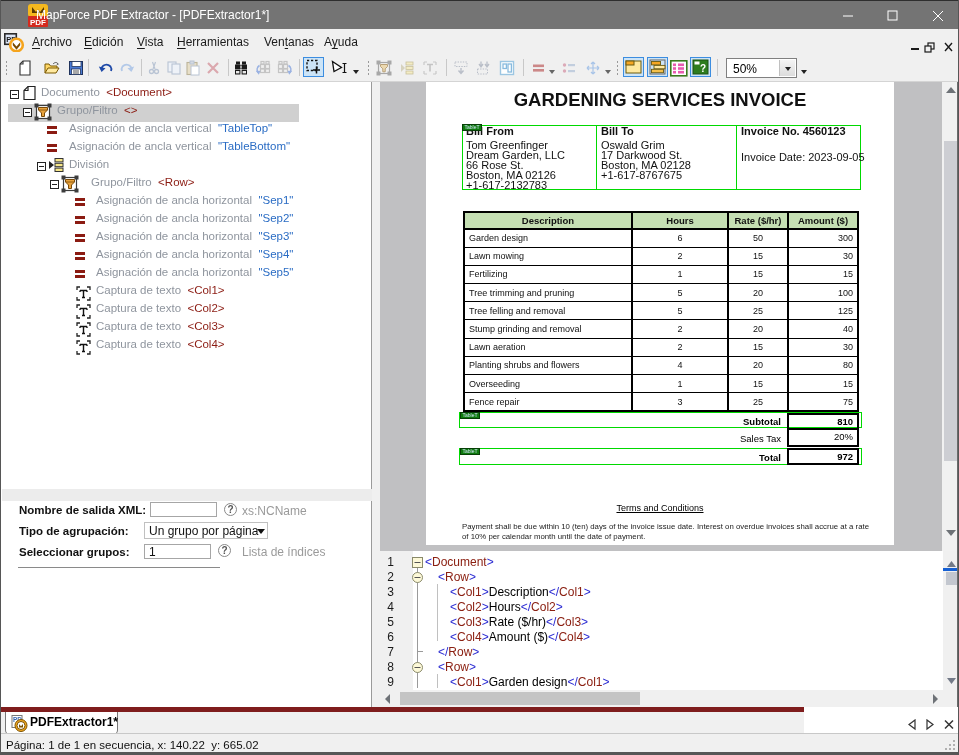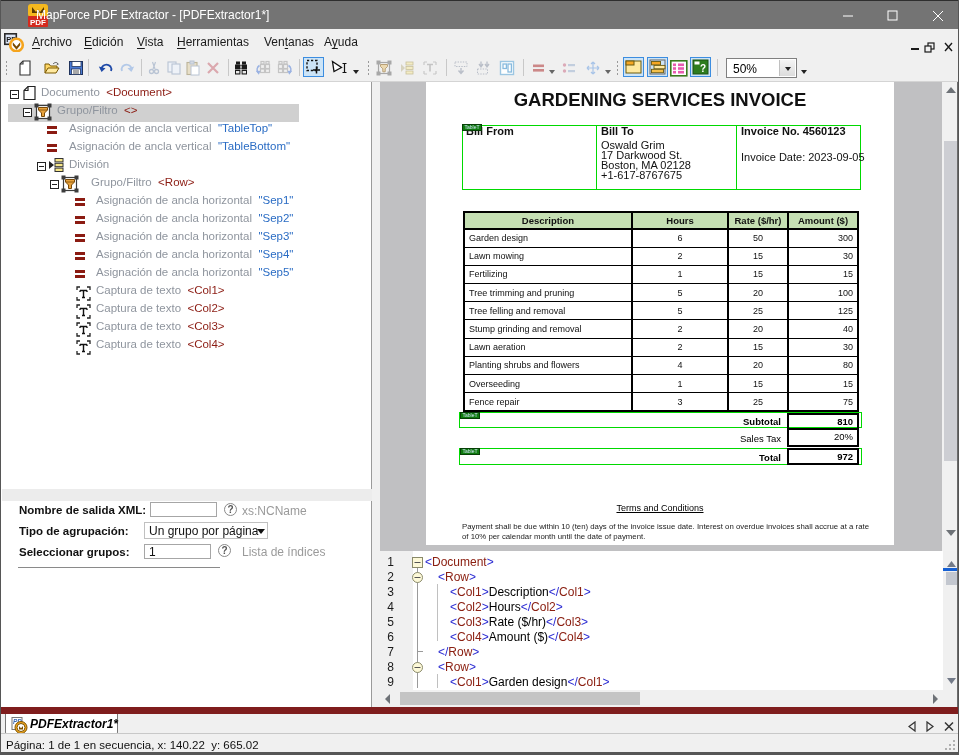--- a/index.html
+++ b/index.html
@@ -444,6 +444,7 @@
     <div class="abs" style="left:171px; top:43px; width:140px; height:65px; border:1px solid #00d900; border-left:none;"></div>
     <div class="abs" style="left:311px; top:43px; width:124px; height:65px; border:1px solid #00d900; border-left:none;"></div>
     <div class="hdrtxt abs" style="left:40px; top:45px;"><b>Bill From</b></div>
+      <div class="hdrtxt abs" style="left:40px; top:59px;">Tom Greenfinger<br>Dream Garden, LLC<br>66 Rose St.<br>Boston, MA 02126<br>+1-617-2132783</div>
     <div class="hdrtxt abs" style="left:175px; top:45px;"><b>Bill To</b></div>
       <div class="hdrtxt abs" style="left:175px; top:59px;">Oswald Grim<br>17 Darkwood St.<br>Boston, MA 02128<br>+1-617-8767675</div>
     <div class="hdrtxt abs" style="left:315px; top:45px;"><b>Invoice No. 4560123</b></div>

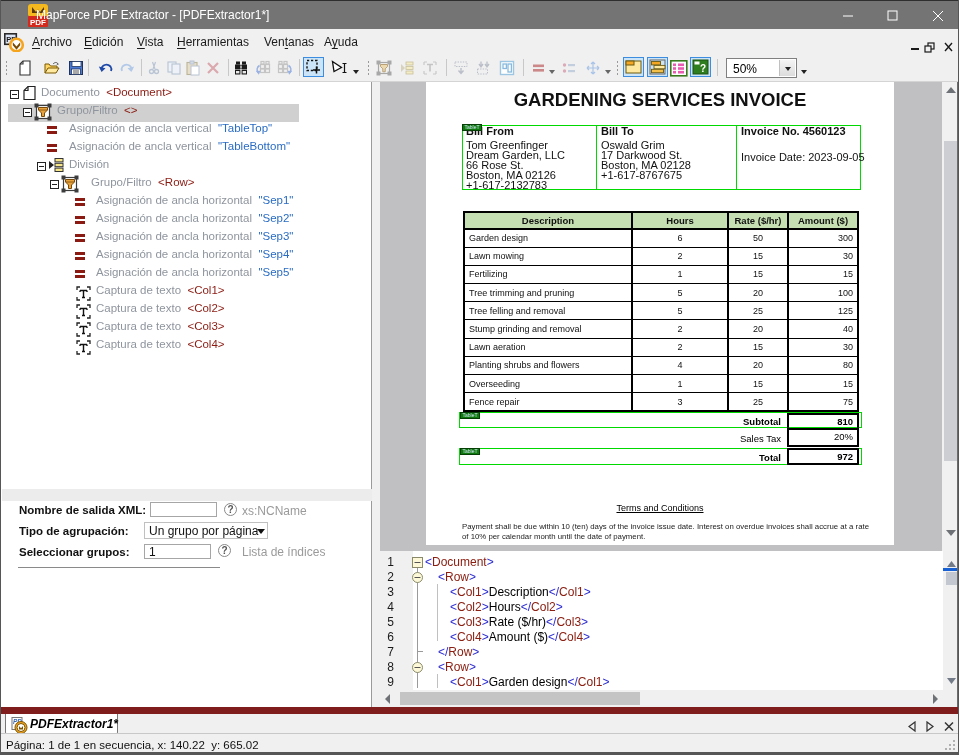--- a/index.html
+++ b/index.html
@@ -70,7 +70,7 @@
 #invtable td.r { text-align:right; }
 
 
-#tabbar { position:absolute; left:0; top:707px; width:957px; height:26px; background:#f0f0f0; border-top:7px solid #7f1d1d;font-style:italic; }
+#tabbar { position:absolute; left:0; top:707px; width:803px; height:26px; background:#f0f0f0; border-top:5px solid #7f1d1d; }
 #tab { position:absolute; left:4px; top:0px; width:113px; height:23px; background:#fff; border:1px solid #767676; border-top:none; border-radius:0 0 5px 5px; }
 #tabtext { position:absolute; left:24px; top:3px; font-size:12px; font-weight:bold; color:#000; }
 

